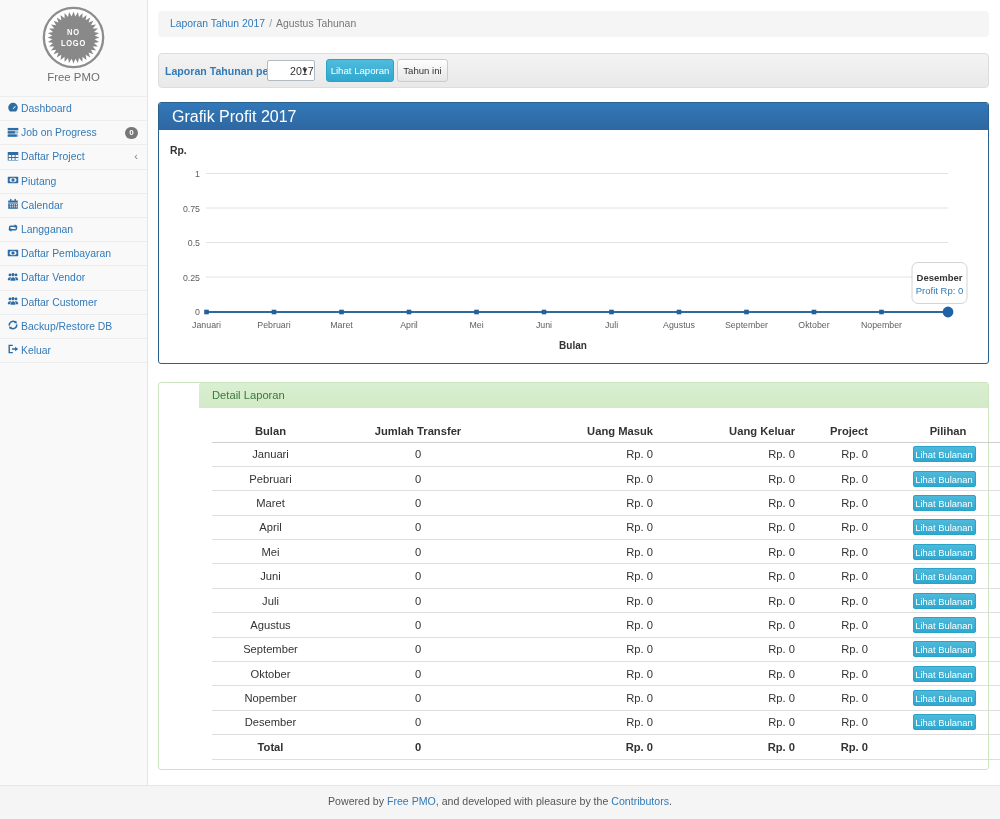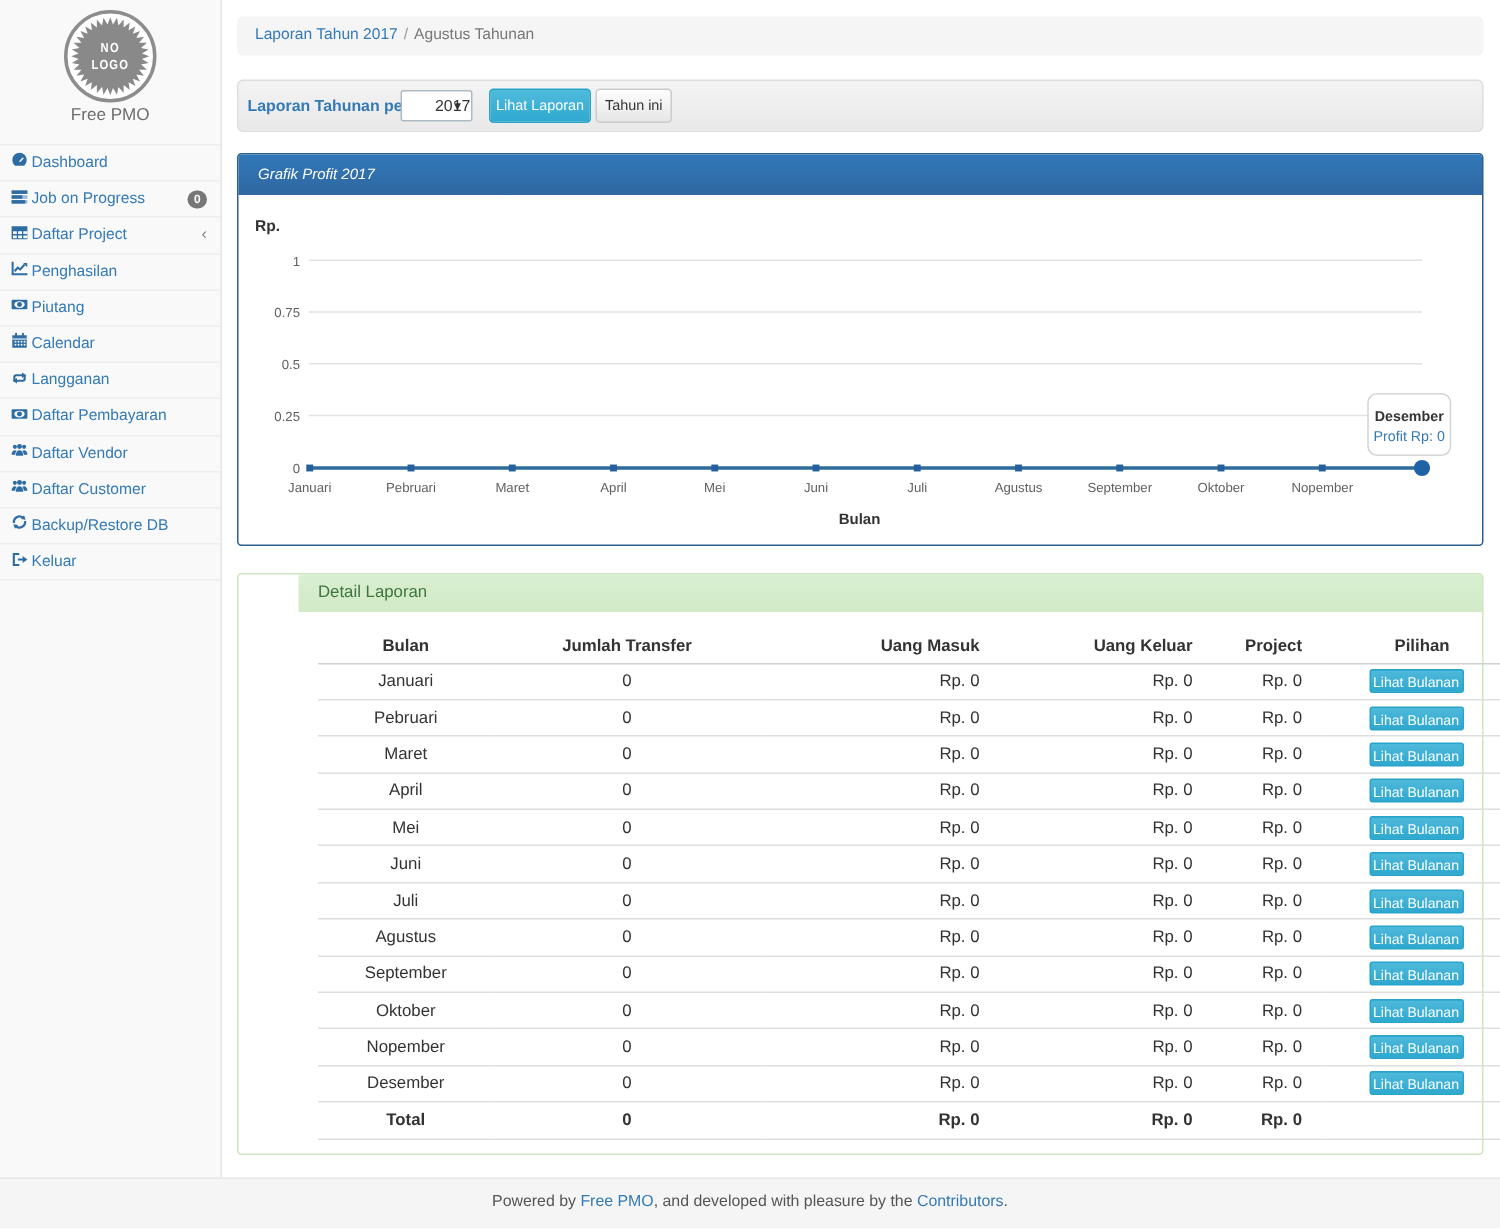--- a/index.html
+++ b/index.html
@@ -33,7 +33,7 @@
 
 
 #chartp { left:158px; top:102px; width:831px; height:262px; border:1px solid #2b618f; border-radius:3px; background:#fff; }
-#chartp .hd { height:27px; background:linear-gradient(to bottom,#3178b8,#2f67a1); color:#fff; font-size:10px; line-height:27px; padding-left:13px; border-radius:2px 2px 0 0;font-style:italic; }
+#chartp .hd { height:27px; background:linear-gradient(to bottom,#3178b8,#2f67a1); color:#fff; font-size:16px; line-height:27px; padding-left:13px; border-radius:2px 2px 0 0; }
 
 
 #detailp { left:158px; top:382px; width:831px; height:388px; border:1px solid #cde6bf; border-radius:3px; background:#fff;padding-left:40px; }

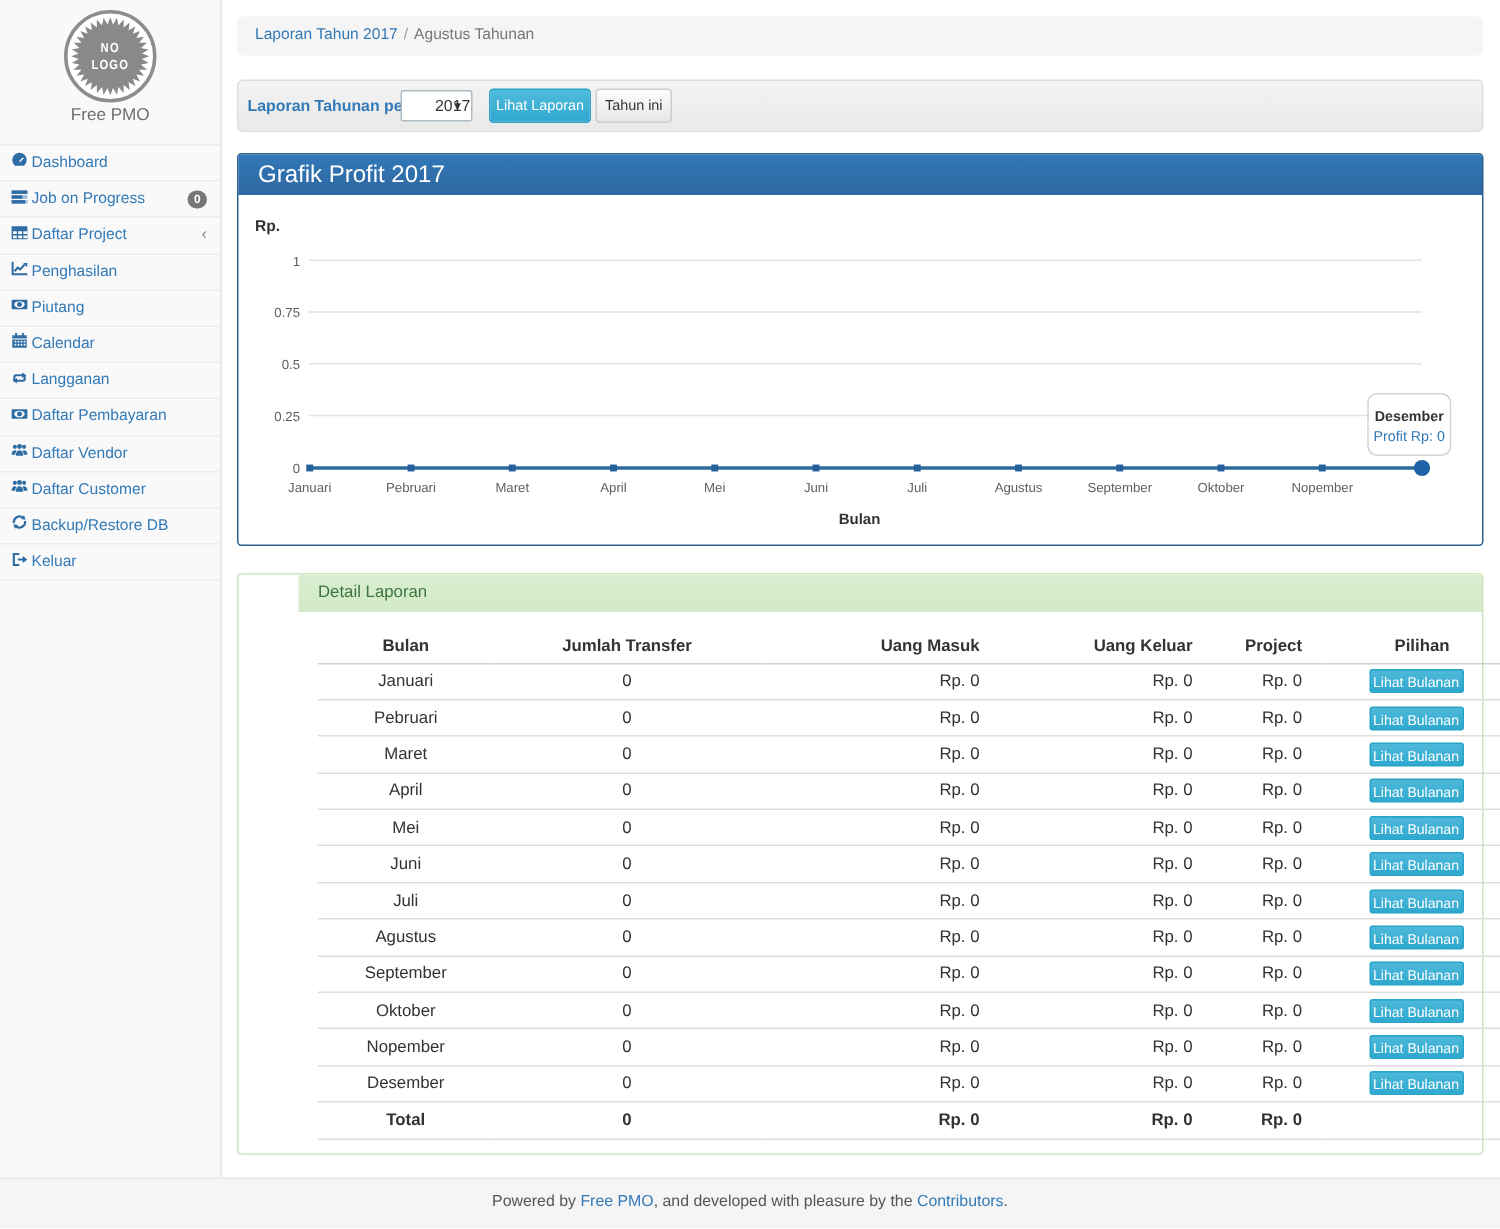--- a/index.html
+++ b/index.html
@@ -78,11 +78,6 @@
     <div class="mi"><svg width="12" height="12" viewBox="0 0 16 16">
           <path fill="#2e6da4" d="M1 2.5h14v11.5H1z M2.2 6.8v2.6h3.4V6.8z M6.8 6.8v2.6h3.4V6.8z M11.4 6.8v2.6h3.4V6.8z M2.2 10.6v2.6h3.4v-2.6z M6.8 10.6v2.6h3.4v-2.6z M11.4 10.6v2.6h3.4v-2.6z" fill-rule="evenodd"></path>
         </svg>Daftar Project<span class="chev">‹</span></div>
-    <div class="mi"><svg width="12" height="12" viewBox="0 0 16 16">
-          <path fill="#2e6da4" d="M1 2h1.8v10.2H15V14H1z"></path>
-          <path fill="none" stroke="#2e6da4" stroke-width="1.9" d="M3.6 10.5 6.4 7.3 8.6 8.8 12.6 4.4"></path>
-          <path fill="#2e6da4" d="M11.3 3.2h3.6v3.6z"></path>
-        </svg>Penghasilan</div>
     <div class="mi"><svg width="12" height="12" viewBox="0 0 16 16">
           <rect x="1" y="3.8" width="14" height="8.4" rx=".8" fill="#2e6da4"></rect>
           <ellipse cx="8" cy="8" rx="4.6" ry="3" fill="#f9f9f9"></ellipse>

